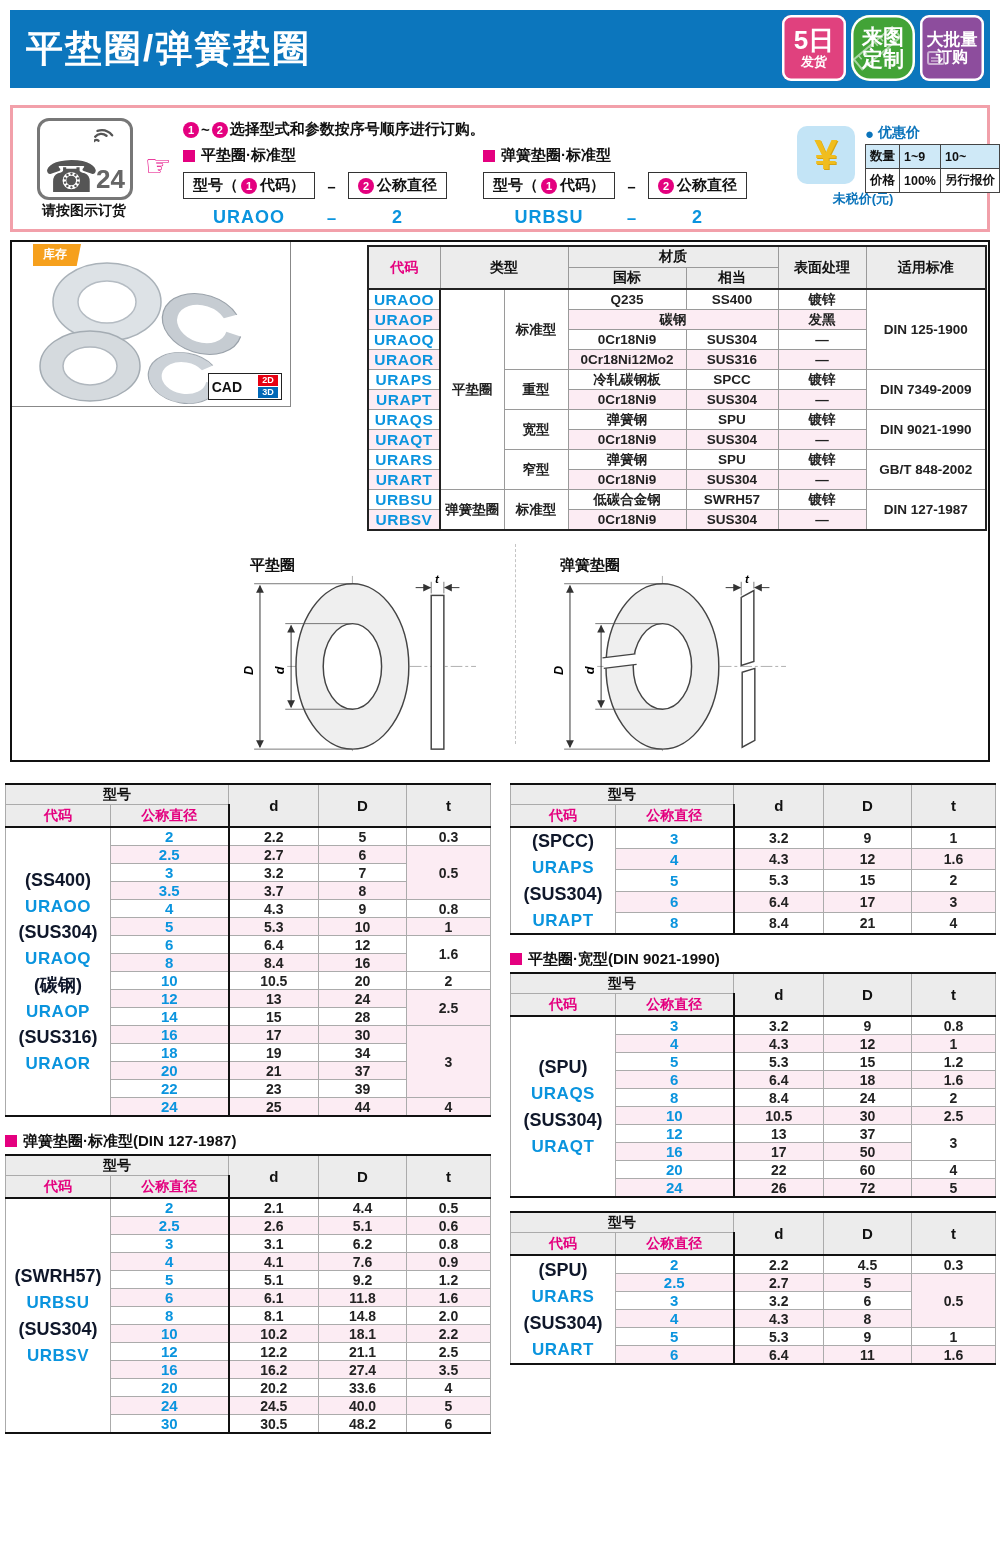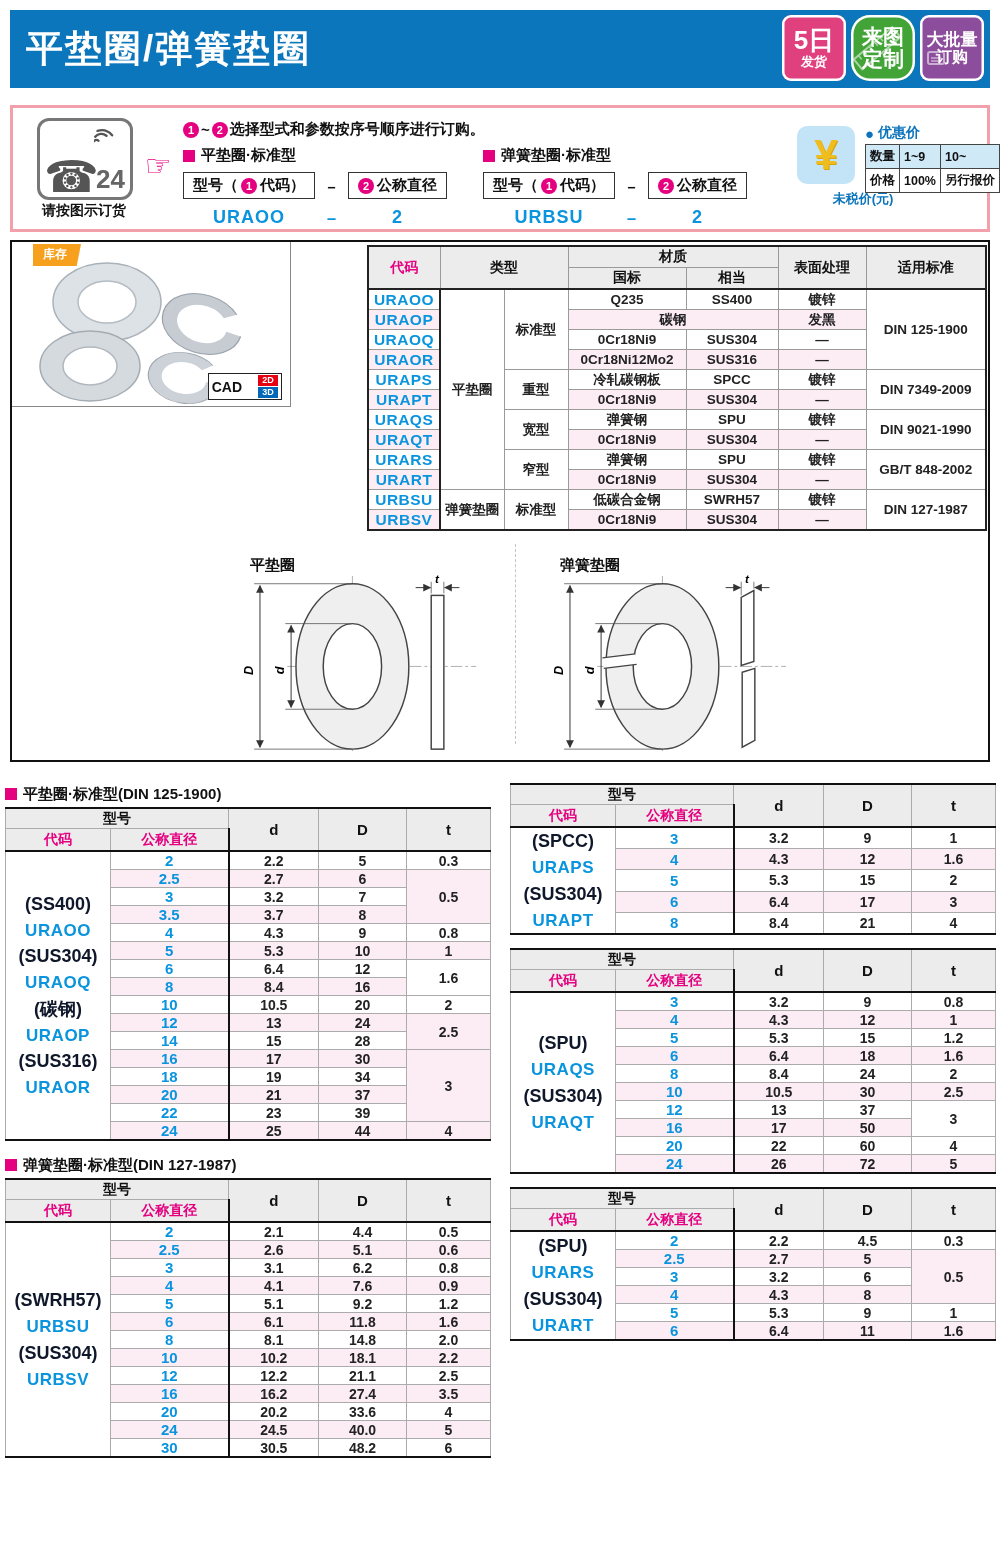--- a/index.html
+++ b/index.html
@@ -447,10 +447,6 @@
   <div class="bottom">
     <div class="bcol">
         <div class="tblock">
-          <div class="ttitle">
-            <span class="sqbullet"></span>
-            <span>平垫圈·标准型(DIN 125-1900)</span>
-          </div>
           <table class="sizetable">
             <colgroup>
               <col style="width: 105px;">

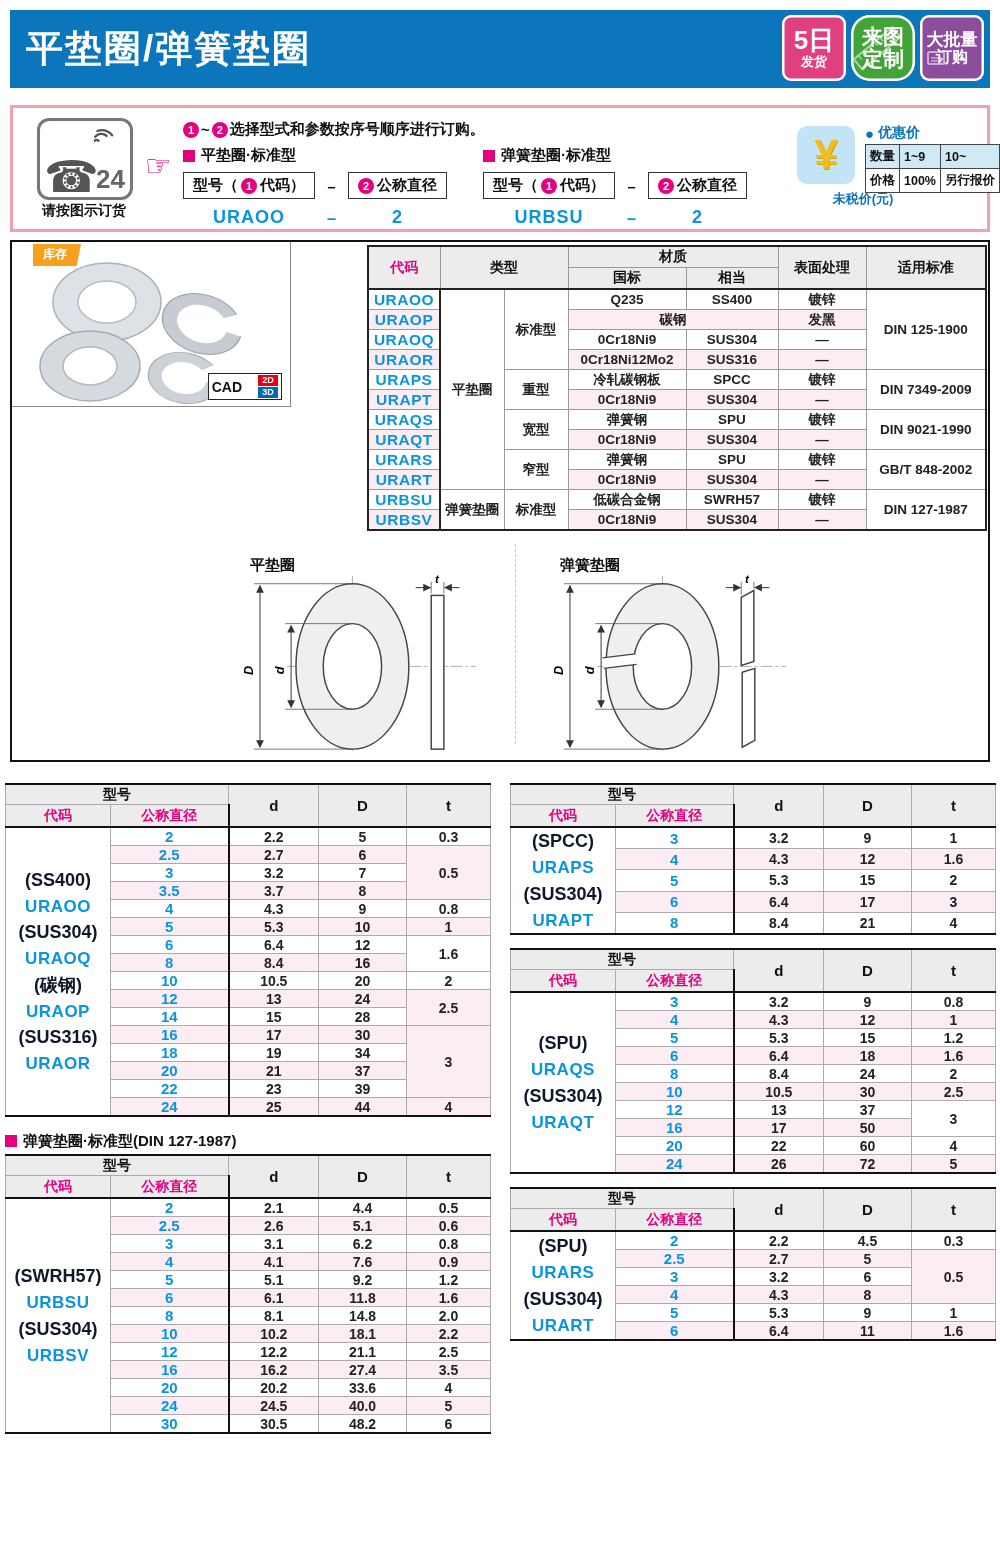--- a/index.html
+++ b/index.html
@@ -747,6 +747,10 @@
           </table>
         </div>
         <div class="tblock">
+          <div class="ttitle">
+            <span class="sqbullet"></span>
+            <span>平垫圈·宽型(DIN 9021-1990)</span>
+          </div>
           <table class="sizetable">
             <colgroup>
               <col style="width: 105px;">

